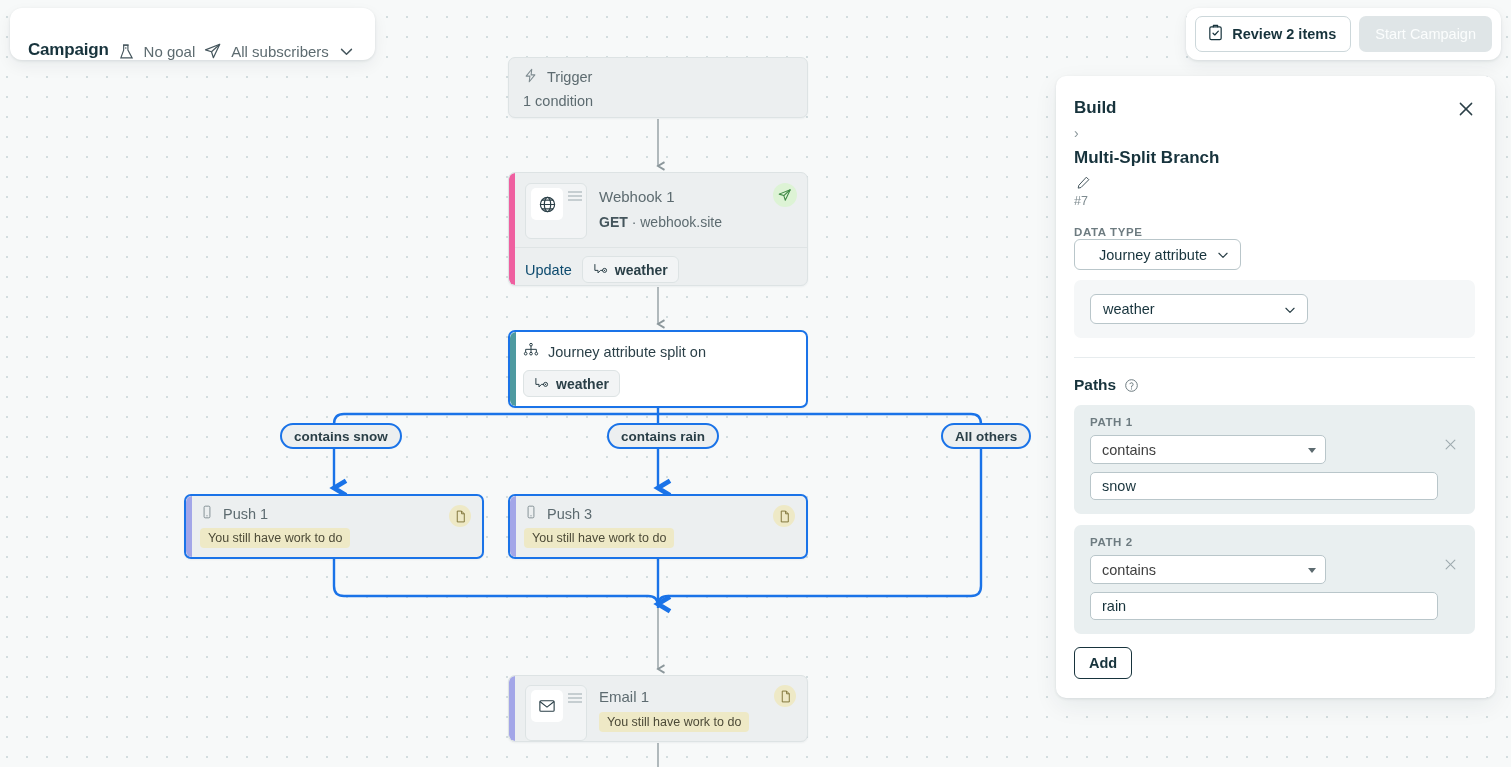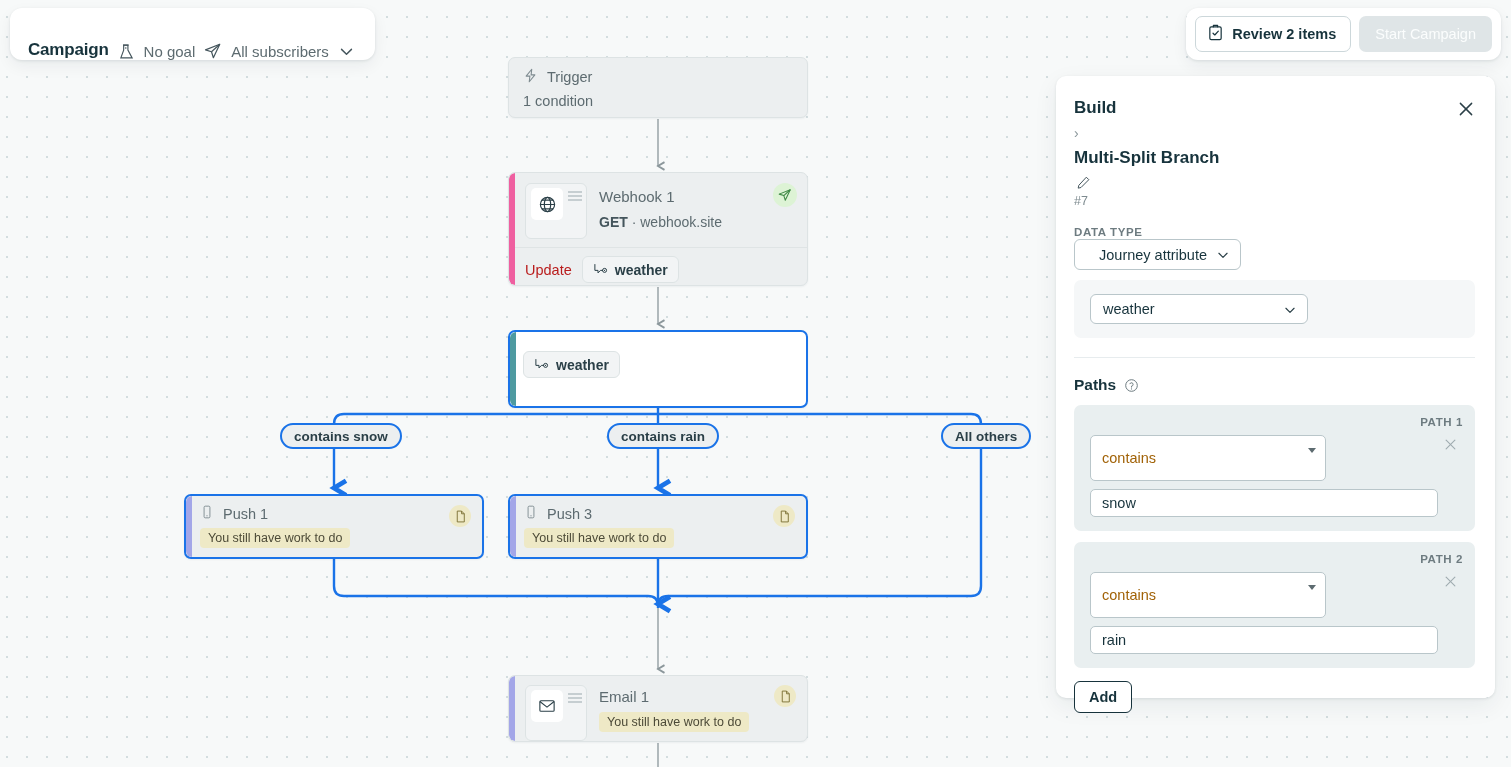--- a/index.html
+++ b/index.html
@@ -92,7 +92,7 @@
     border-top: 1px solid #dfe4e5; display: flex; align-items: center; gap: 10px;
     padding: 8px 12px 8px 16px;
   }
-  #node-webhook .bottom .lbl { font-size: 14.5px; color: #b91c1c; }
+  #node-webhook .bottom .lbl { font-size: 14.5px; color: #0c4a6e; }
   .pill-attr {
     display: inline-flex; align-items: center; gap: 7px;
     background: #f2f4f5; border: 1px solid #dde3e4; border-radius: 6px;

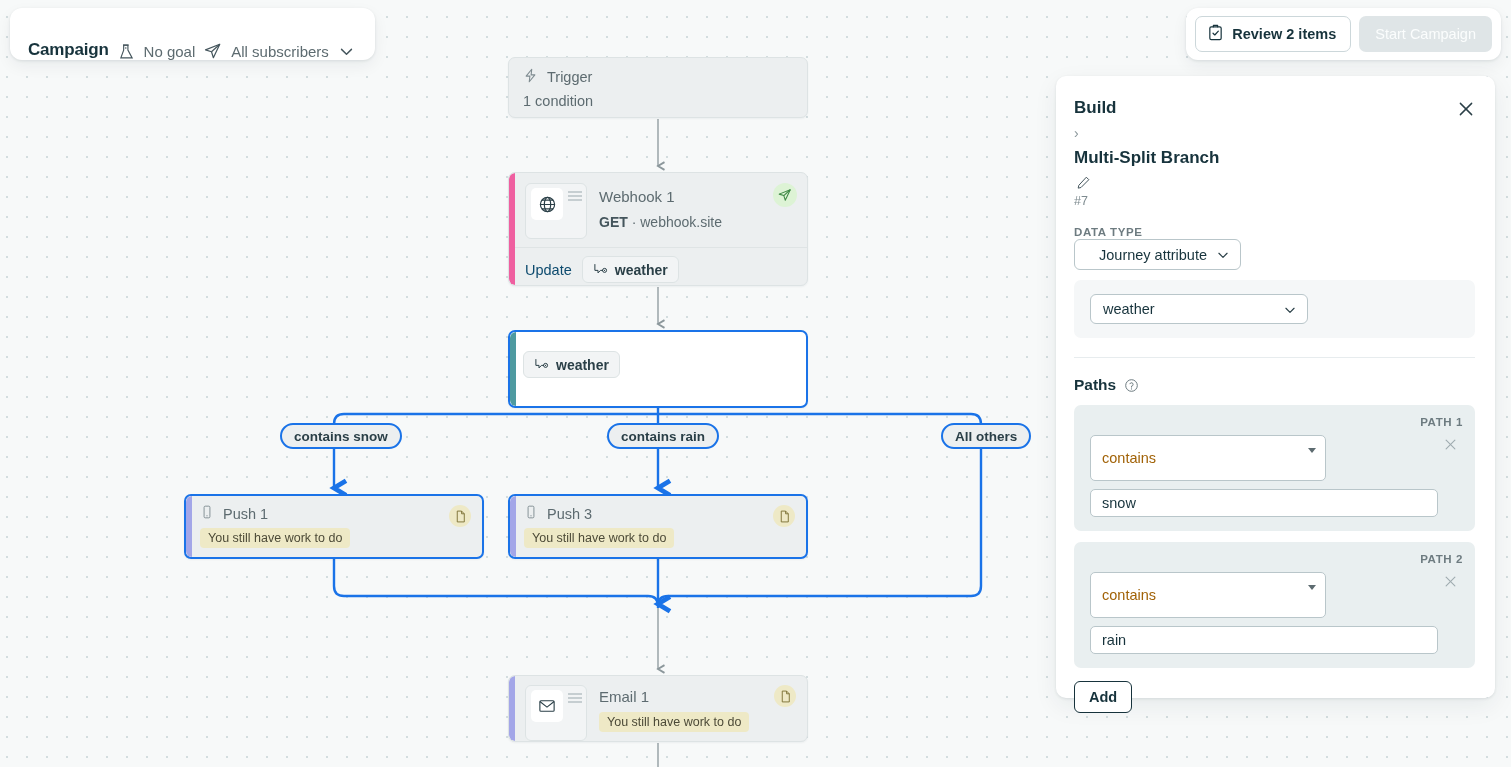--- a/index.html
+++ b/index.html
@@ -369,6 +369,22 @@
   <div id="node-split" class="node node-sel">
     <div class="accent" style="background:#4e9aa0"></div>
     <div class="inner">
+      <div class="l1">
+        <span>
+          <svg width="16" height="16" viewBox="0 0 24 24" fill="none" stroke="#2a3f47" stroke-width="1.5">
+            <circle cx="12" cy="4" r="2"></circle>
+              <path d="M12 6 L12 11"></path>
+              <path d="M4 11 L20 11"></path>
+            <path d="M4 11 L4 15"></path>
+              <path d="M12 11 L12 15"></path>
+              <path d="M20 11 L20 15"></path>
+            <circle cx="4" cy="17.5" r="2"></circle>
+              <circle cx="12" cy="17.5" r="2"></circle>
+              <circle cx="20" cy="17.5" r="2"></circle>
+          </svg>
+        </span>
+        <span>Journey attribute split on</span>
+      </div>
       <div class="pill-wrap">
         <span class="pill-attr">
           <span>

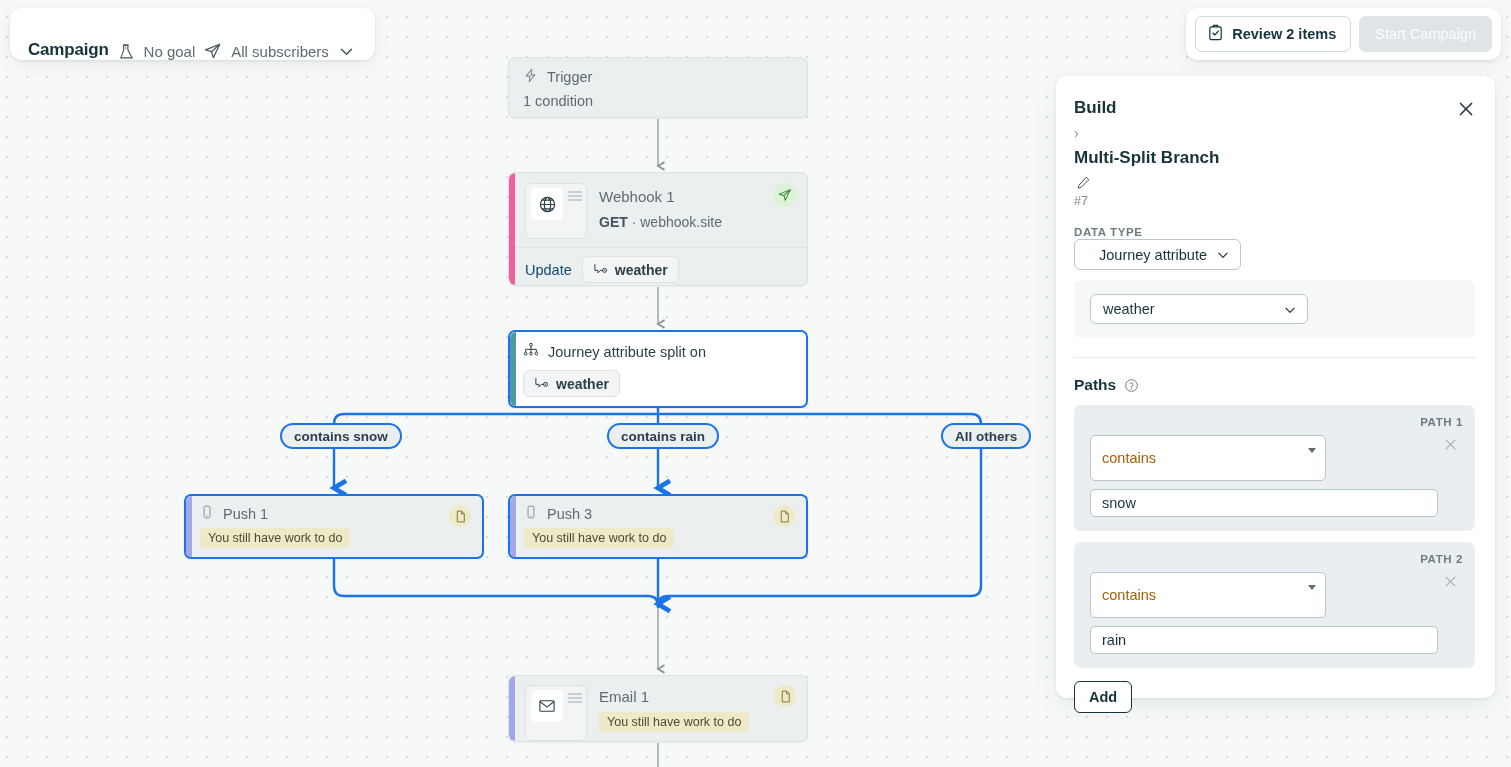--- a/index.html
+++ b/index.html
@@ -198,7 +198,6 @@
   .path-card .plabel {
     font-size: 11.5px; font-weight: 700; letter-spacing: .6px; color: #6d7b80;
     margin-bottom: 7px;
-    text-align: right;
   }
   .sel-op {
     position: relative; width: 236px; height: 46px;

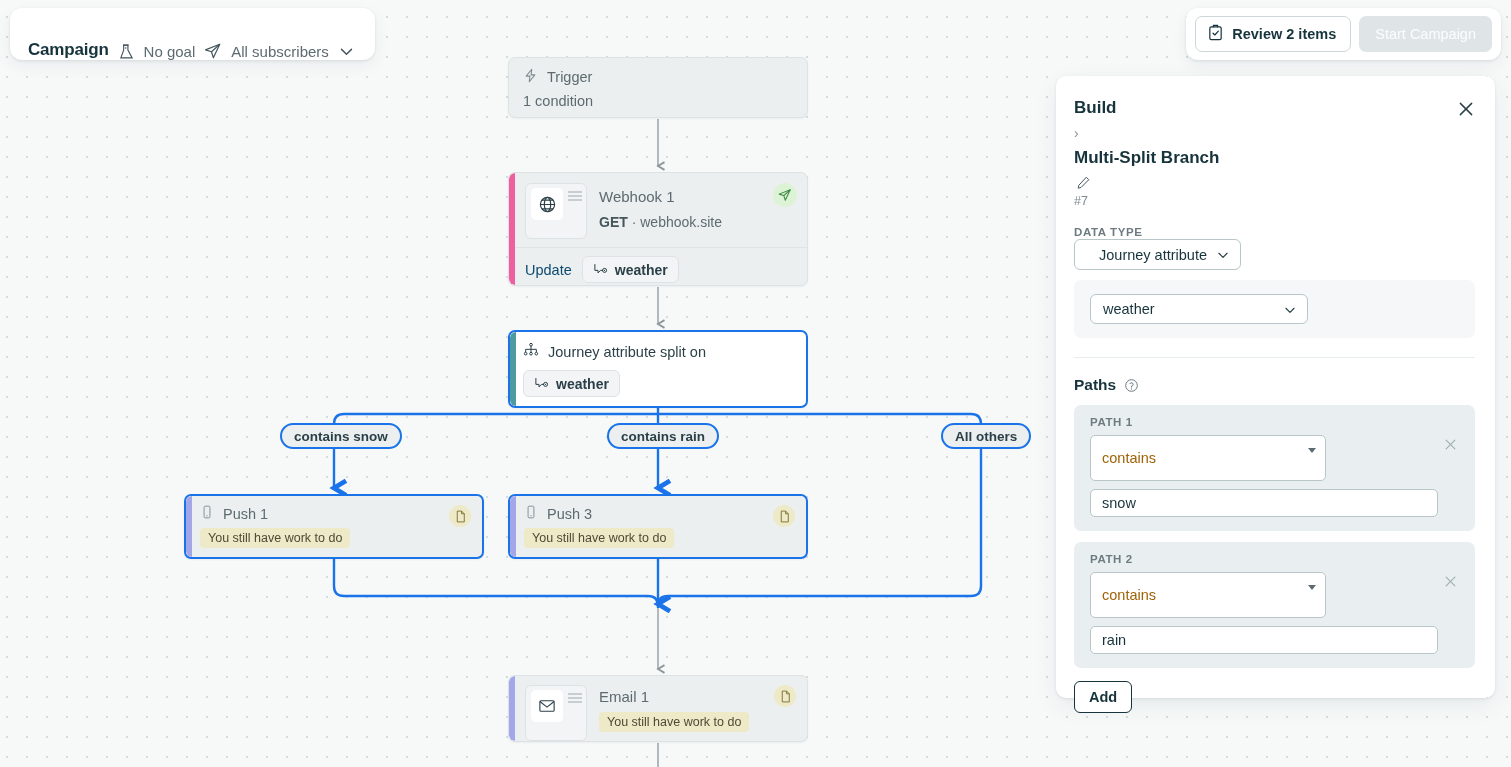--- a/index.html
+++ b/index.html
@@ -200,10 +200,10 @@
     margin-bottom: 7px;
   }
   .sel-op {
-    position: relative; width: 236px; height: 46px;
+    position: relative; width: 236px; height: 29px;
     background: #fff; border: 1px solid #b9c6ca; border-radius: 5px;
     display: flex; align-items: center; padding: 0 10px 0 11px;
-    font-size: 14.5px; color: #a16207; cursor: pointer;
+    font-size: 14.5px; color: #404040; cursor: pointer;
   }
   .sel-op .caret {
     position: absolute; right: 9px; top: 12px;

